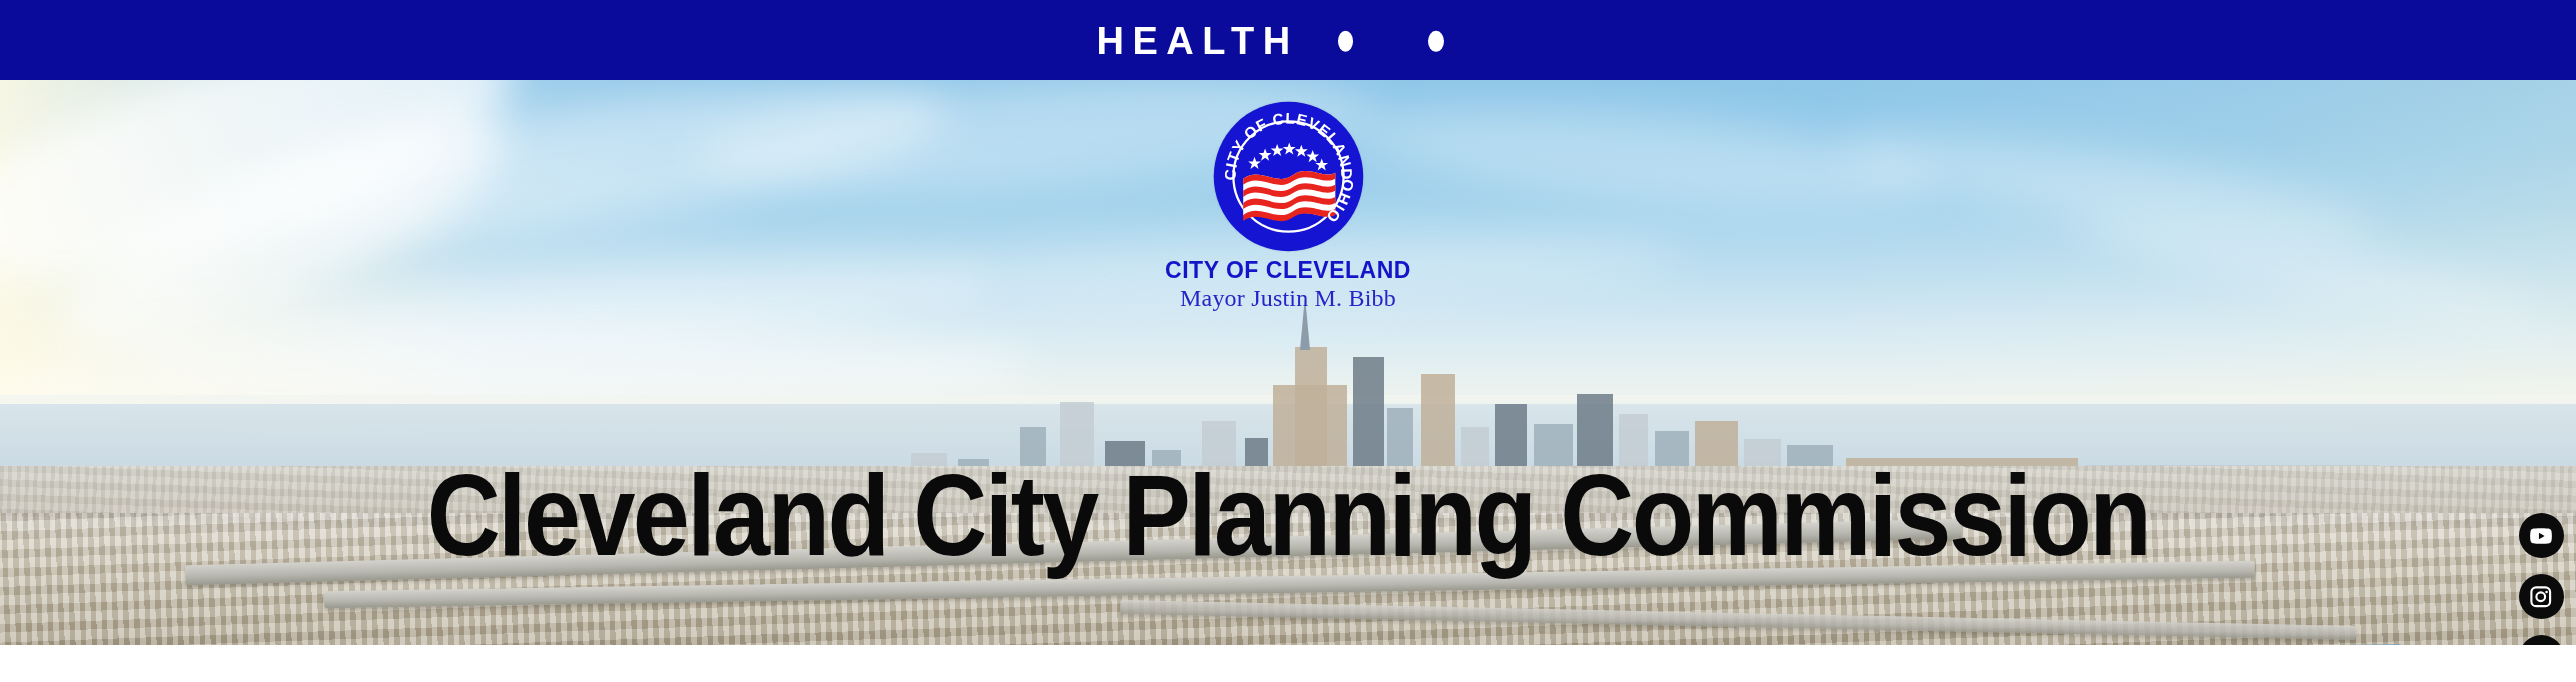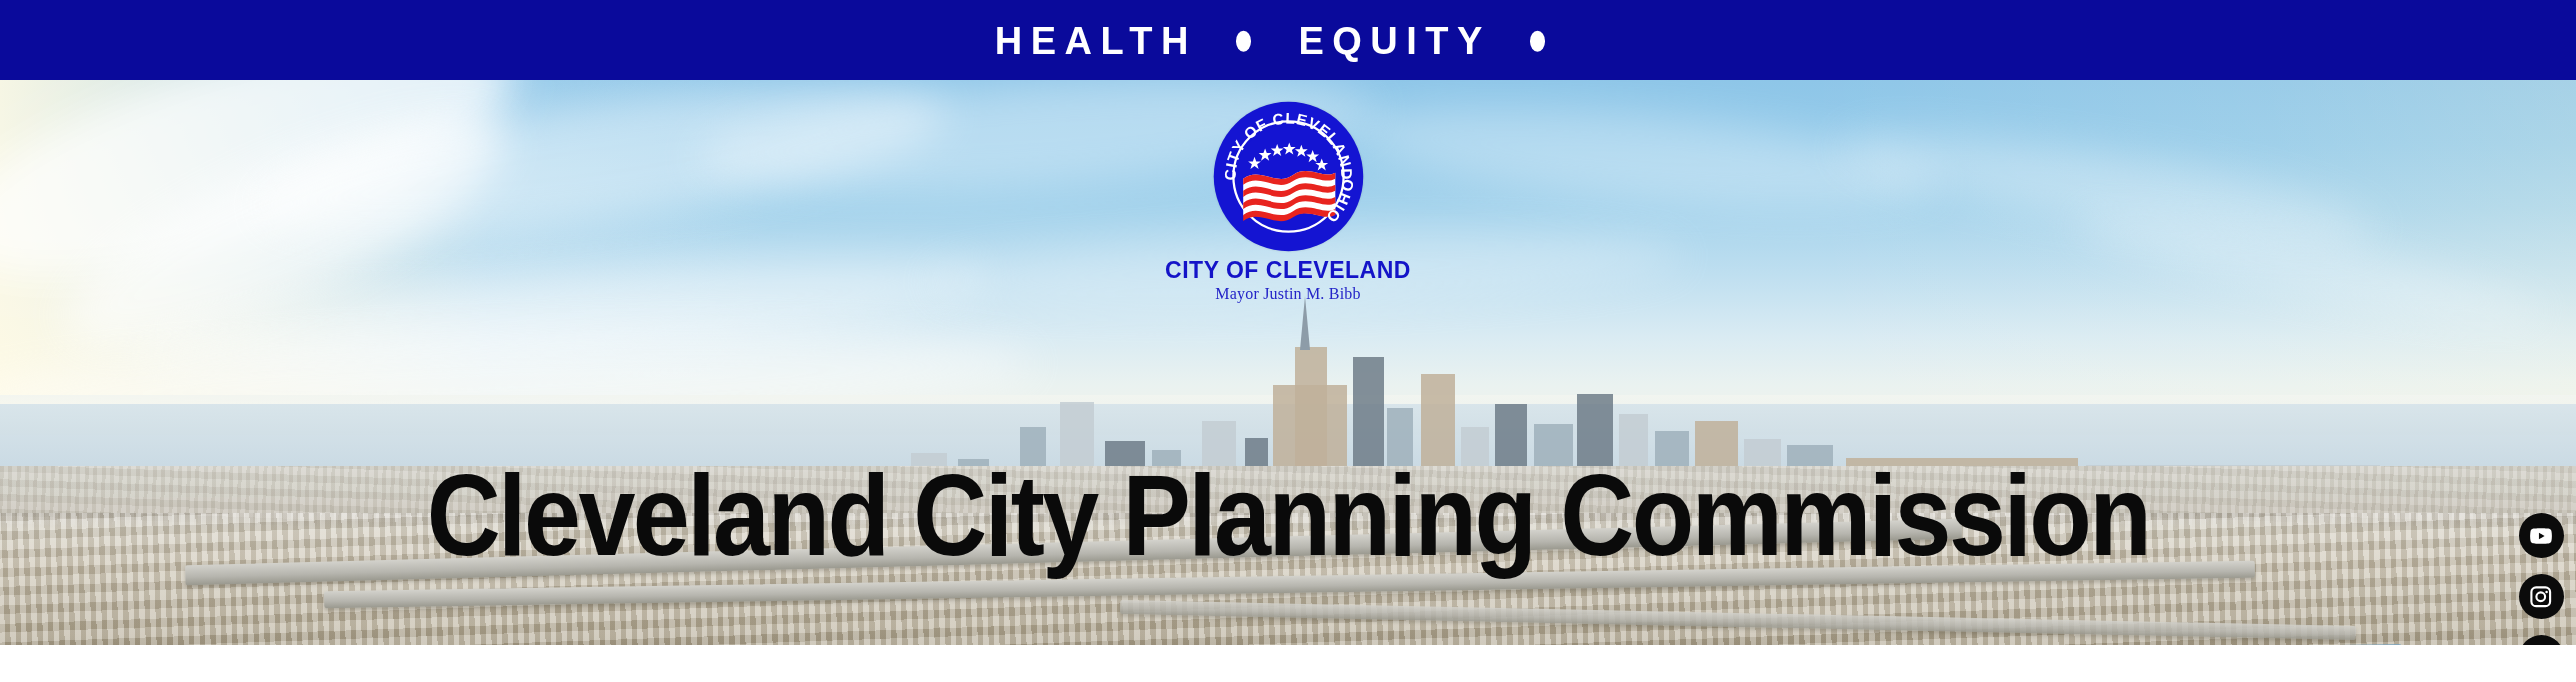--- a/index.html
+++ b/index.html
@@ -311,7 +311,6 @@
     <div class="banner-inner">
       <span class="banner-word">HEALTH</span>
       <span class="banner-dot"></span>
-      <span class="banner-word">EQUITY</span>
       <span class="banner-dot"></span>
     </div>
   </div>

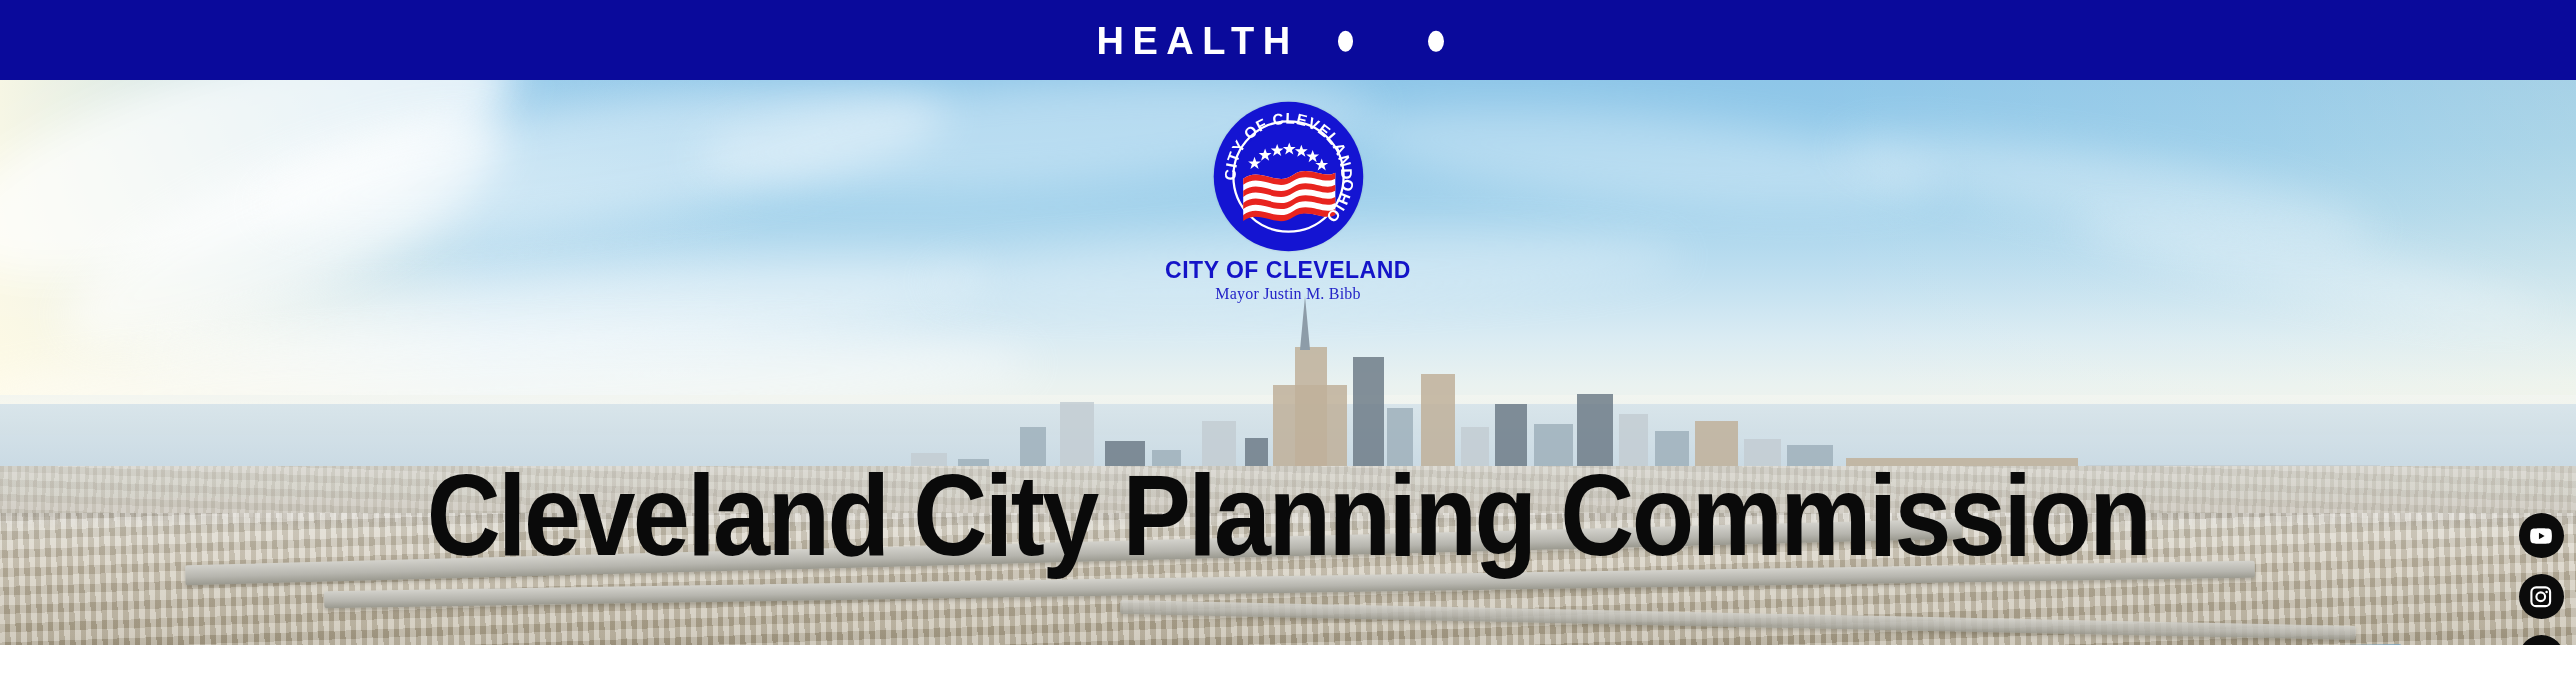--- a/index.html
+++ b/index.html
@@ -244,7 +244,7 @@
     color: #2424c8;
     font-family: "Liberation Serif", serif;
     font-weight: 400;
-    font-size: 16px;
+    font-size: 24px;
     letter-spacing: 0.2px;
     line-height: 1.05;
     text-align: center;

